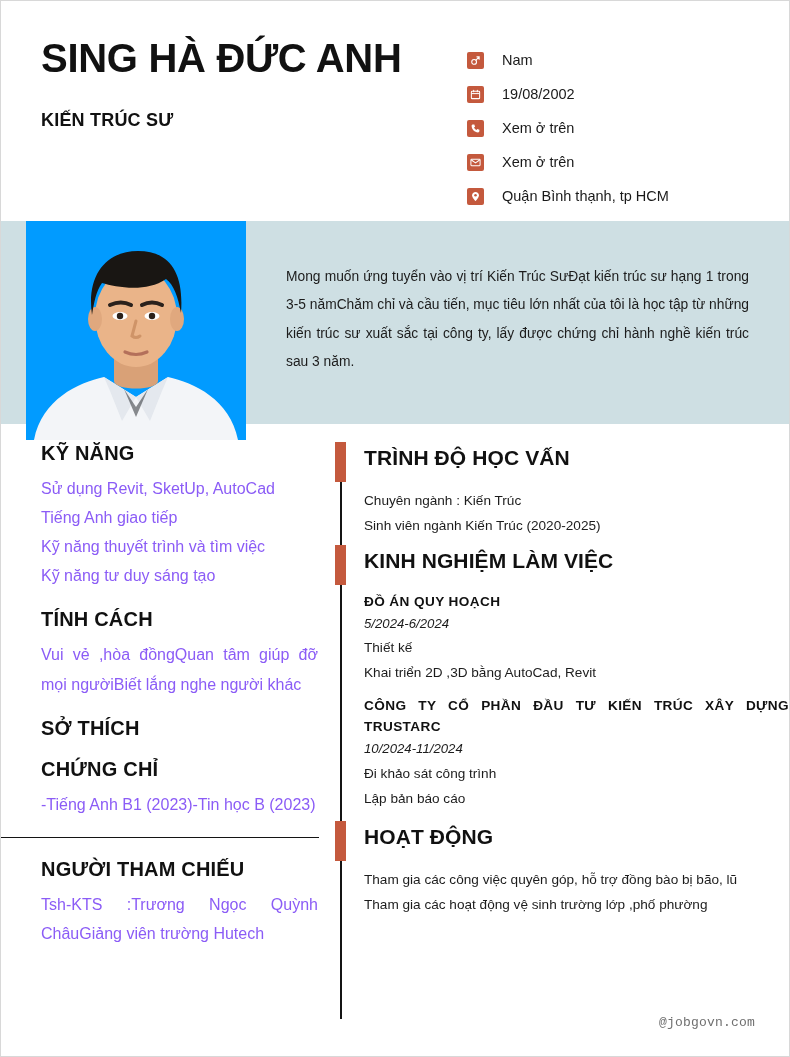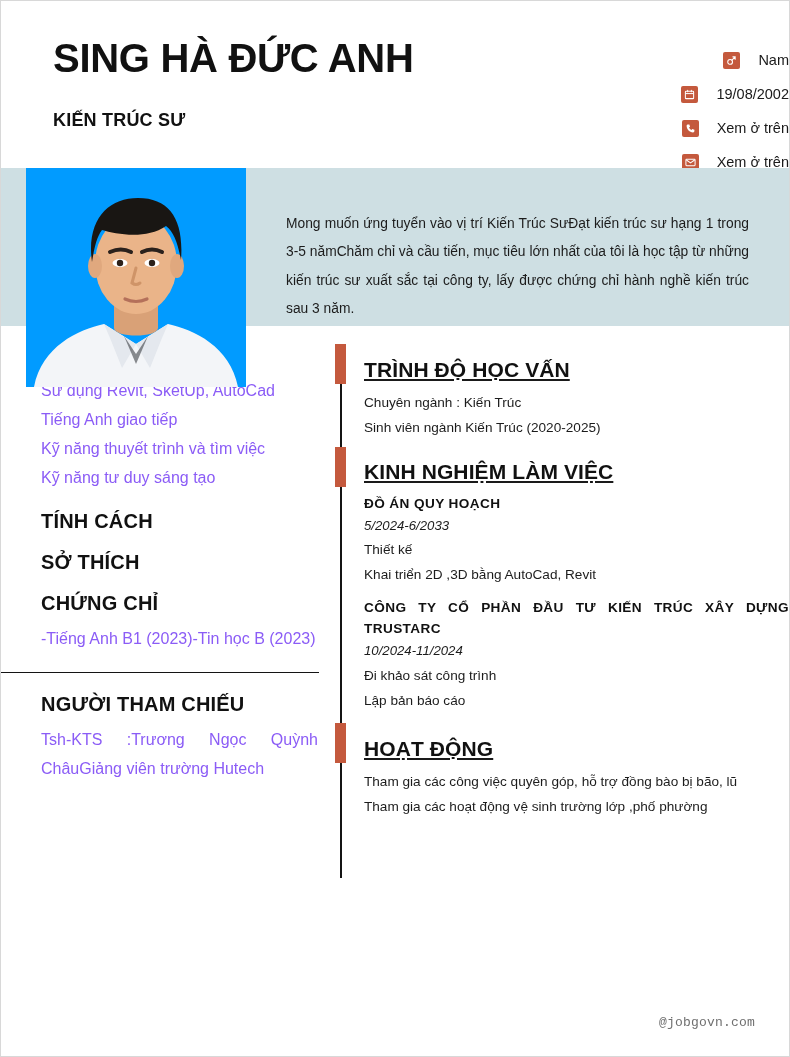--- a/index.html
+++ b/index.html
@@ -21,8 +21,8 @@
   
   .header {
     display: flex;
-    padding: 34px 0 0 12px;
-    height: 167px;
+    padding: 34px 0 0 0;
+    height: 220px;
   }
 
   .header-left {

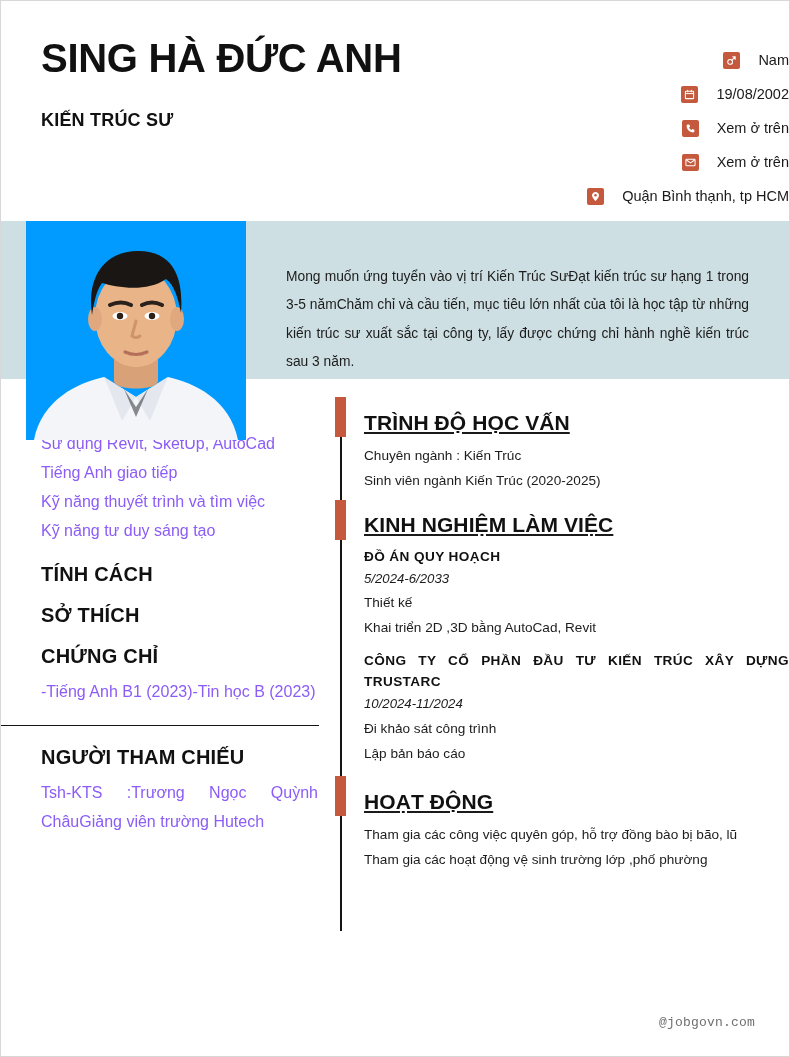--- a/index.html
+++ b/index.html
@@ -58,7 +58,6 @@
     display: flex;
     align-items: center;
     height: 34px;
-    justify-content: flex-end;
   }
 
   .contact-icon {

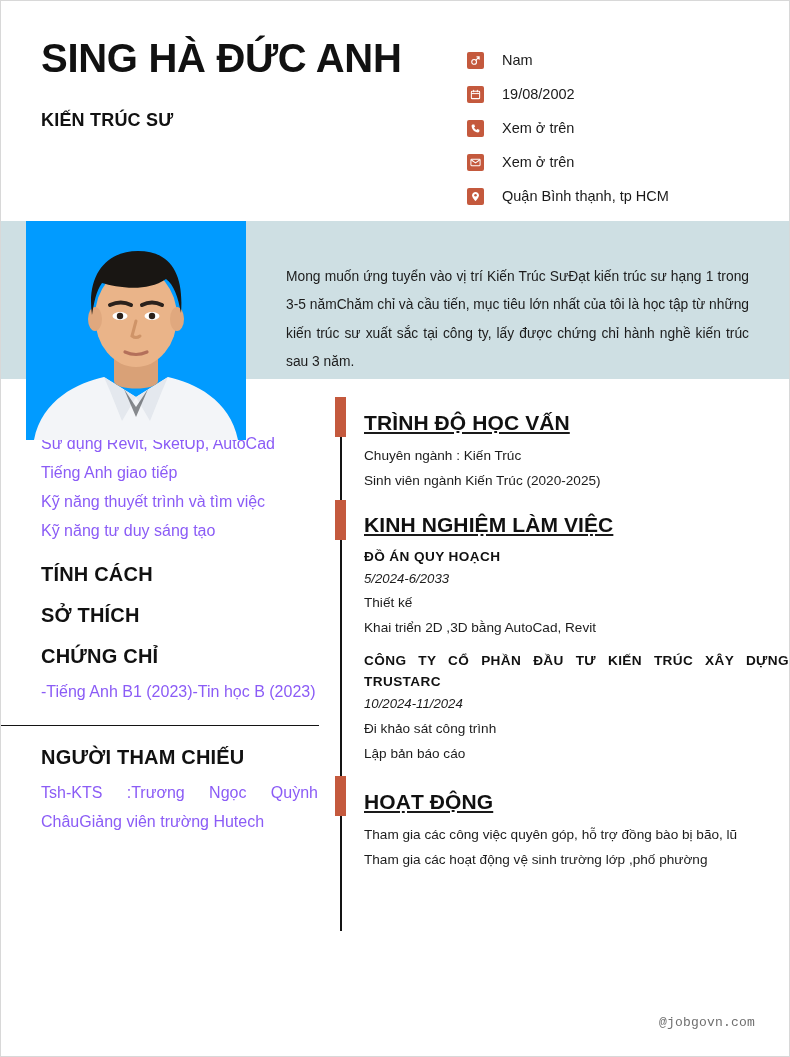--- a/index.html
+++ b/index.html
@@ -83,7 +83,7 @@
   
   .banner {
     position: relative;
-    height: 158px;
+    height: 203px;
     background: #cedfe3;
     display: flex;
   }

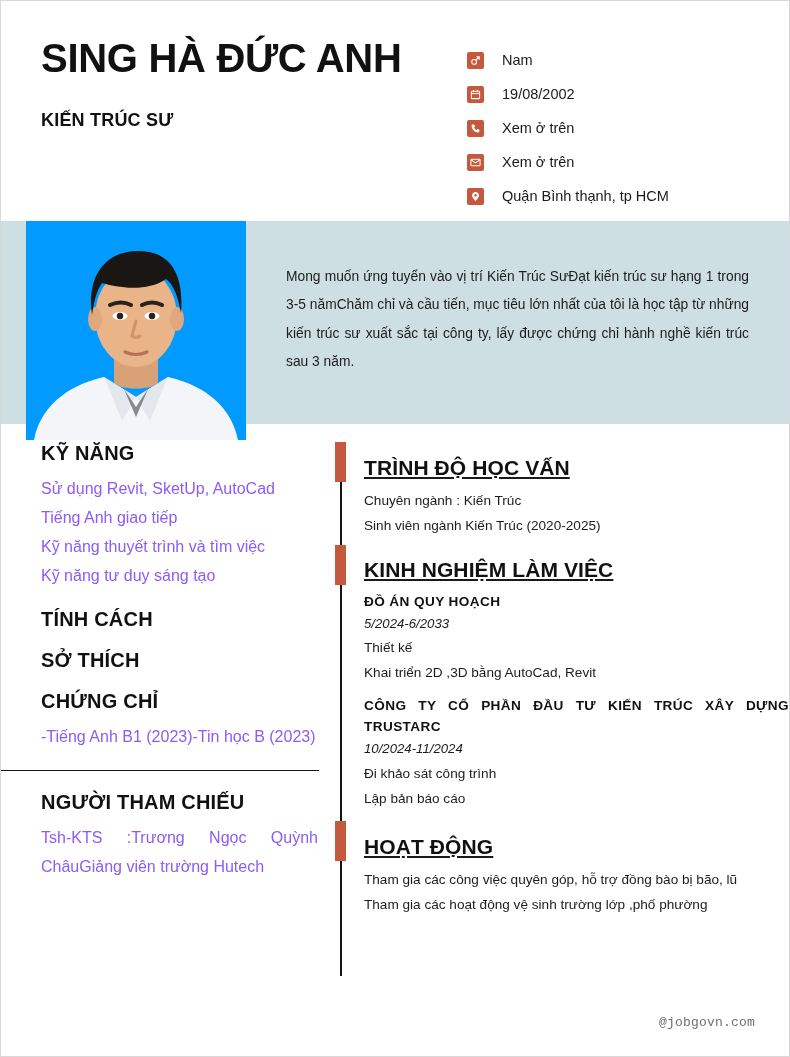--- a/index.html
+++ b/index.html
@@ -184,10 +184,9 @@
 
   .r-head-row {
     display: flex;
-    align-items: flex-end;
+    align-items: flex-start;
     margin-left: -18px;
     margin-bottom: 6px;
-    text-decoration: underline;
   }
 
   .accent-bar {

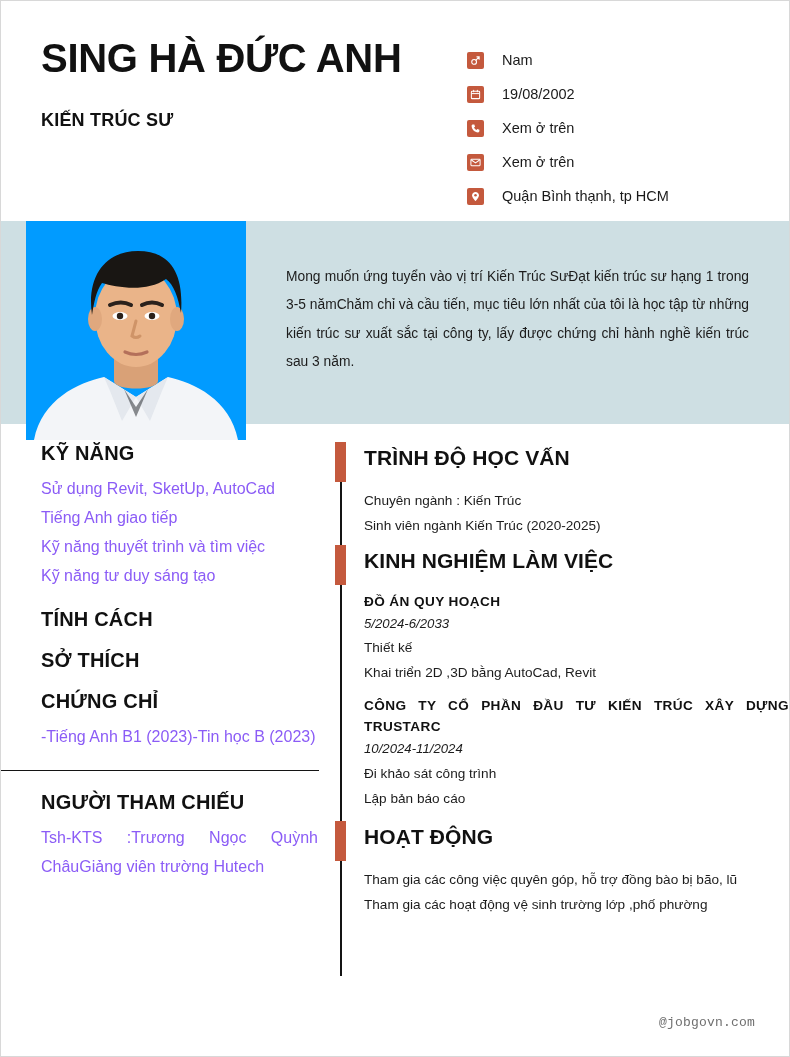--- a/index.html
+++ b/index.html
@@ -410,7 +410,7 @@
 
         <div class="r-exp">
           <div class="r-job-title">ĐỒ ÁN QUY HOẠCH</div>
-          <div class="r-date">5/2024-6/2033</div>
+          <div class="r-date">5/2024-6/2024</div>
           <div class="r-item">Thiết kế</div>
           <div class="r-item">Khai triển 2D ,3D bằng AutoCad, Revit</div>
         </div>

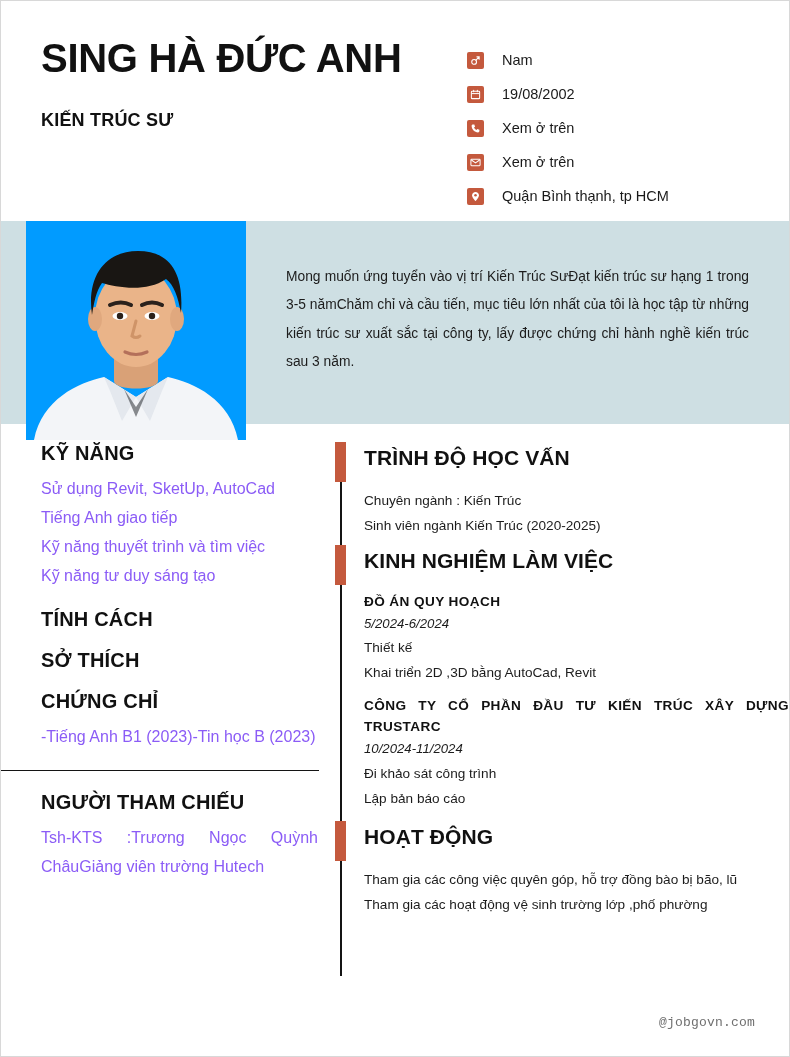--- a/index.html
+++ b/index.html
@@ -367,6 +367,7 @@
 
     <div class="l-block">
       <div class="l-heading">TÍNH CÁCH</div>
+      <div class="l-item justify">Vui vẻ ,hòa đồngQuan tâm giúp đỡ mọi ngườiBiết lắng nghe người khác</div>
     </div>
 
     <div class="l-block">

